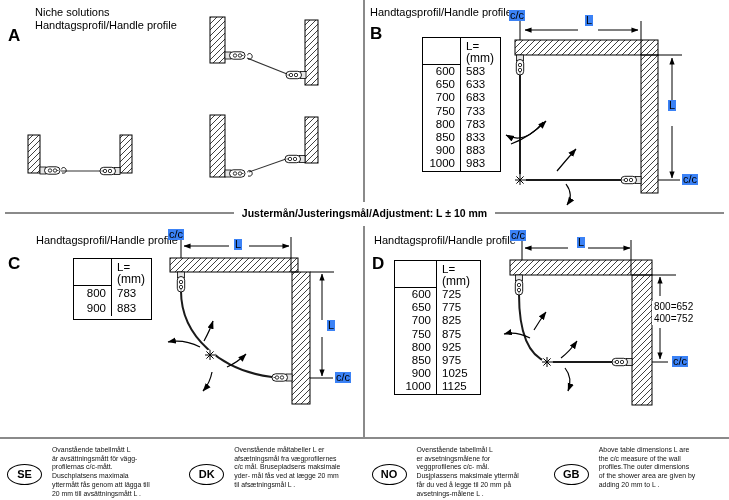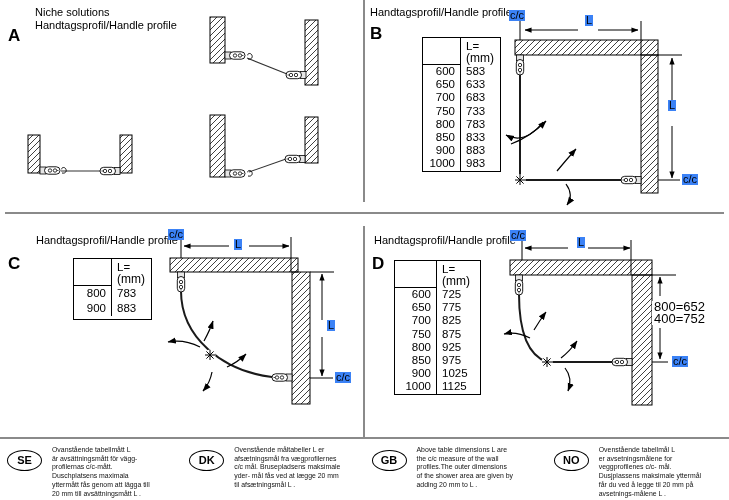--- a/index.html
+++ b/index.html
@@ -176,6 +176,7 @@
 <div class="vrule" style="top:0;height:202px"></div>
 <div class="adjust">
   <div class="rule rule-l"></div>
+  <span class="txt">Justermån/Justeringsmål/Adjustment: L ± 10 mm</span>
   <div class="rule rule-r"></div>
 </div>
 <div class="vrule" style="top:226px;height:211px"></div>

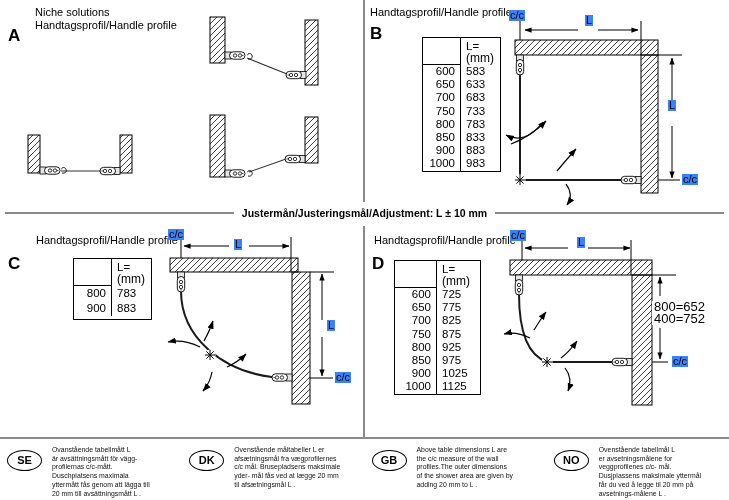--- a/index.html
+++ b/index.html
@@ -8,7 +8,7 @@
   .sec-letter{position:absolute;font-size:17px;font-weight:bold}
   .sec-title{position:absolute;font-size:11px;font-weight:normal;white-space:nowrap;line-height:13px}
   .lbl{position:absolute;font-size:11px;line-height:11px;white-space:nowrap;background:#3b82f6;padding:0 1px}
-  .ann{position:absolute;font-size:13px;line-height:12px;white-space:nowrap;background:#fff;padding:0 2px}
+  .ann{position:absolute;font-size:10px;line-height:12px;white-space:nowrap;background:#fff;padding:0 2px}
   svg.diag{position:absolute}
   .wall{fill:url(#hatch);stroke:#000;stroke-width:1}
   .door{stroke:#1a1a1a;stroke-width:2;fill:none}

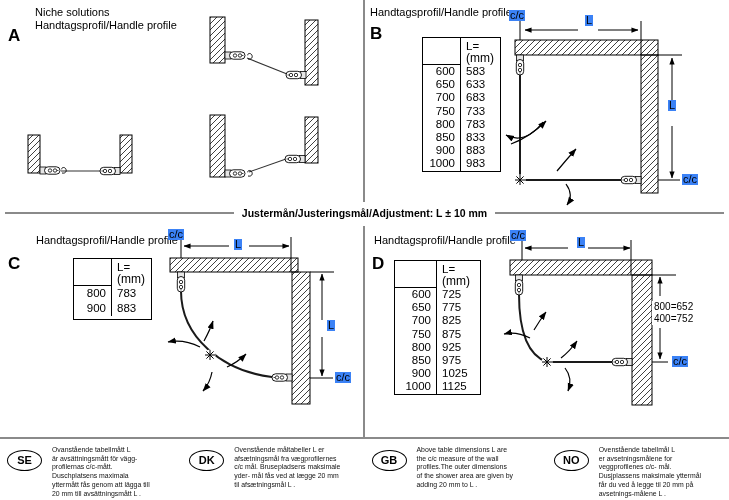--- a/index.html
+++ b/index.html
@@ -37,7 +37,7 @@
   .notes{position:absolute;top:439px;left:0;width:729px;height:61px;display:flex}
   .note{width:182.25px;display:flex}
   .badge{flex:none;width:33px;height:19px;border:1.5px solid #000;border-radius:50%;
-         text-align:center;line-height:19px;font-size:11px;font-weight:bold;margin:11px 0 0 7px}
+         text-align:center;line-height:19px;font-size:11px;font-weight:bold;margin:25px 0 0 7px}
   .note-text{margin:7px 0 0 10px;font-size:6.9px;line-height:8.7px;white-space:nowrap;color:#111}
 </style>
 </head>

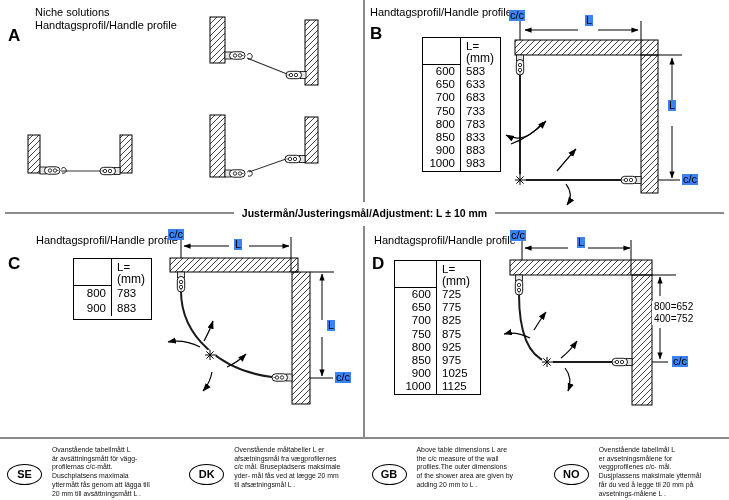--- a/index.html
+++ b/index.html
@@ -319,16 +319,6 @@
     </div>
   </div>
   <div class="note">
-    <span class="badge">GB</span>
-    <div class="note-text">
-      <div>Above table dimensions L are</div>
-      <div>the c/c measure of the wall</div>
-      <div>profiles.The outer dimensions</div>
-      <div>of the shower area are given by</div>
-      <div>adding 20 mm to L .</div>
-    </div>
-  </div>
-  <div class="note">
     <span class="badge">NO</span>
     <div class="note-text">
       <div>Ovenstående tabellmål L</div>
@@ -339,6 +329,16 @@
       <div>avsetnings-målene L .</div>
     </div>
   </div>
+  <div class="note">
+    <span class="badge">GB</span>
+    <div class="note-text">
+      <div>Above table dimensions L are</div>
+      <div>the c/c measure of the wall</div>
+      <div>profiles.The outer dimensions</div>
+      <div>of the shower area are given by</div>
+      <div>adding 20 mm to L .</div>
+    </div>
+  </div>
 </div>
 
 </body></html>

